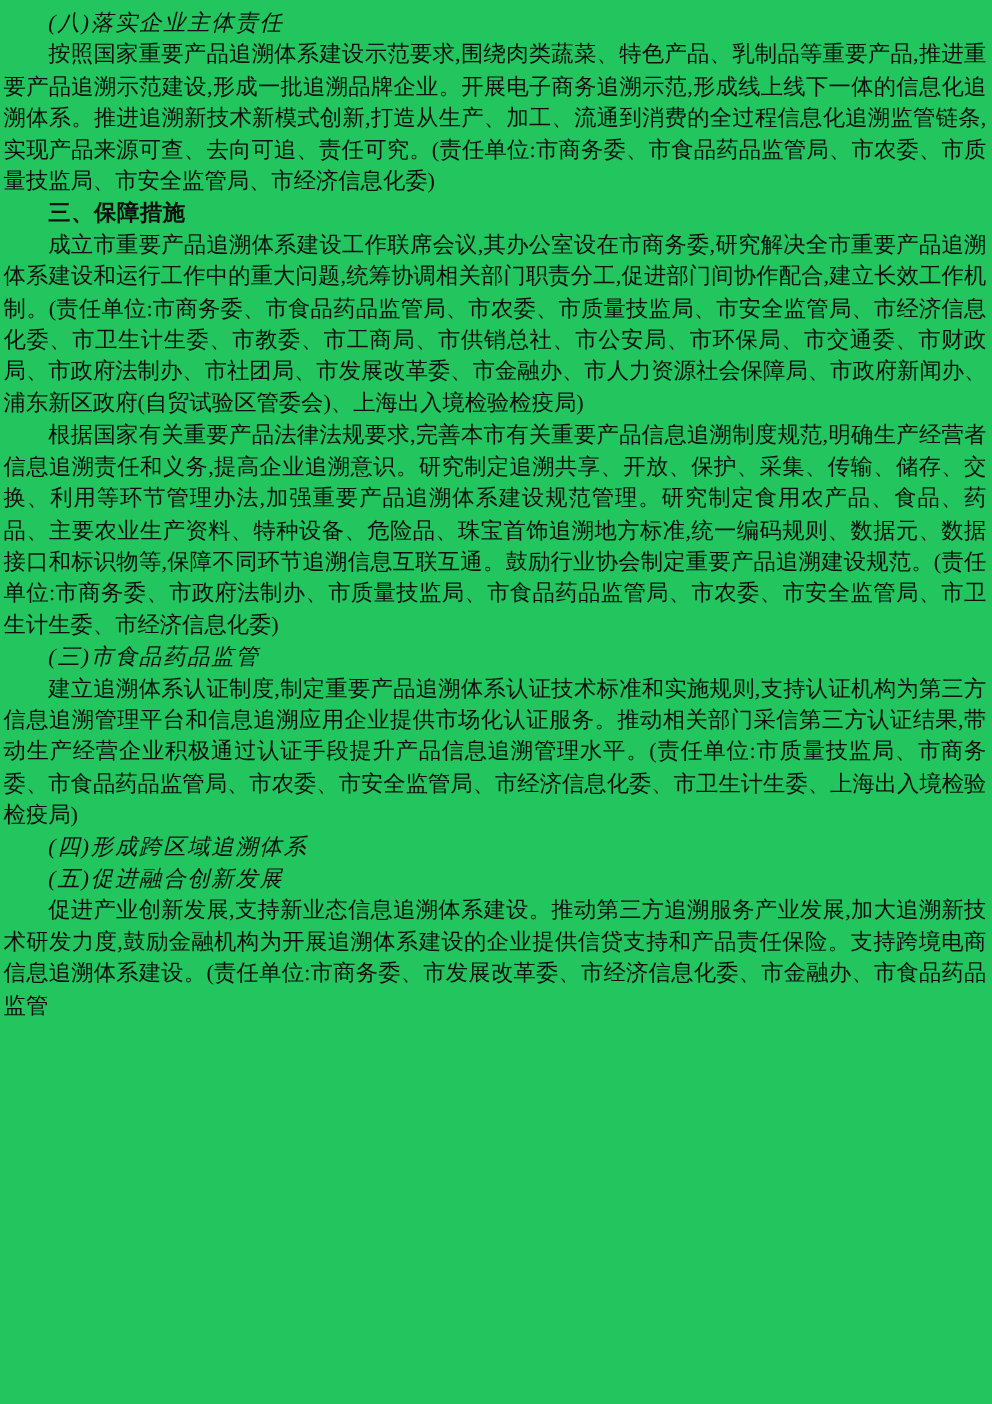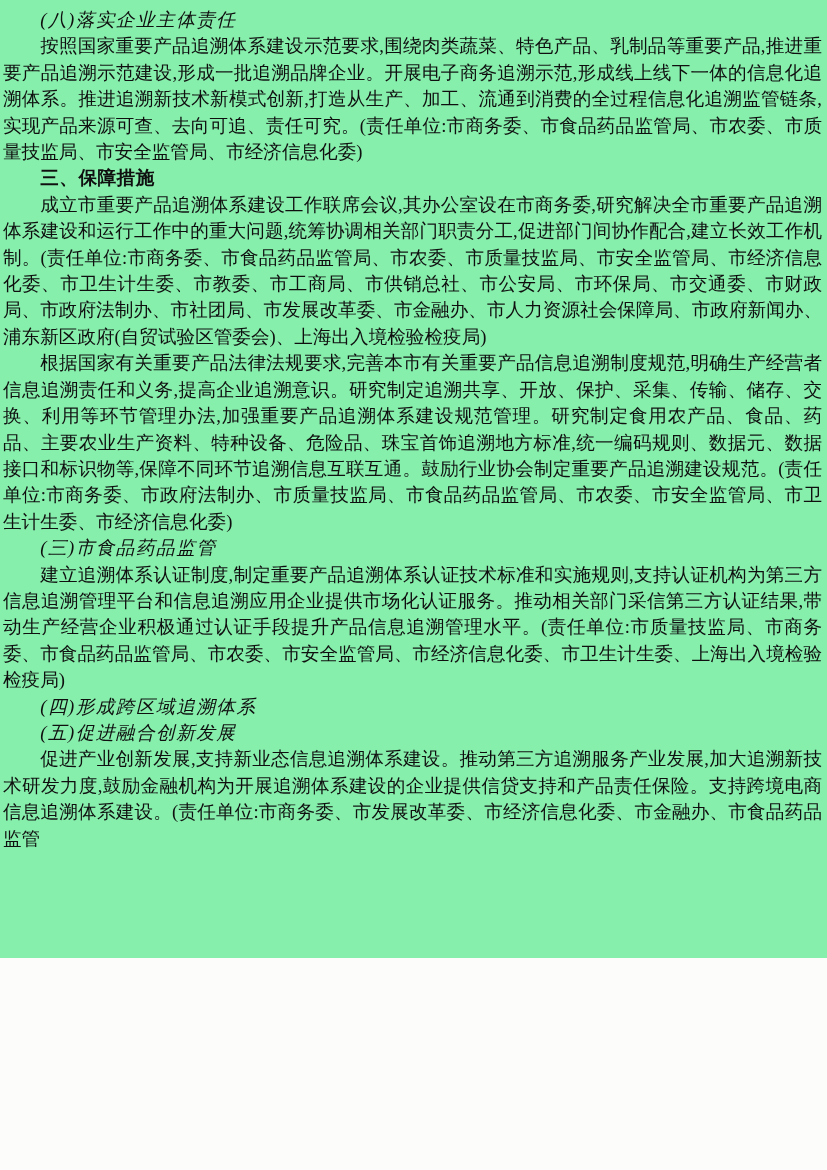--- a/index.html
+++ b/index.html
@@ -14,8 +14,8 @@
   .page {
     position: relative;
     width: 827px;
-    height: 958px;
-    background: #86efac;
+    height: 1170px;
+    background: #22c55e;
   }
   .doc-body {
     position: absolute;

